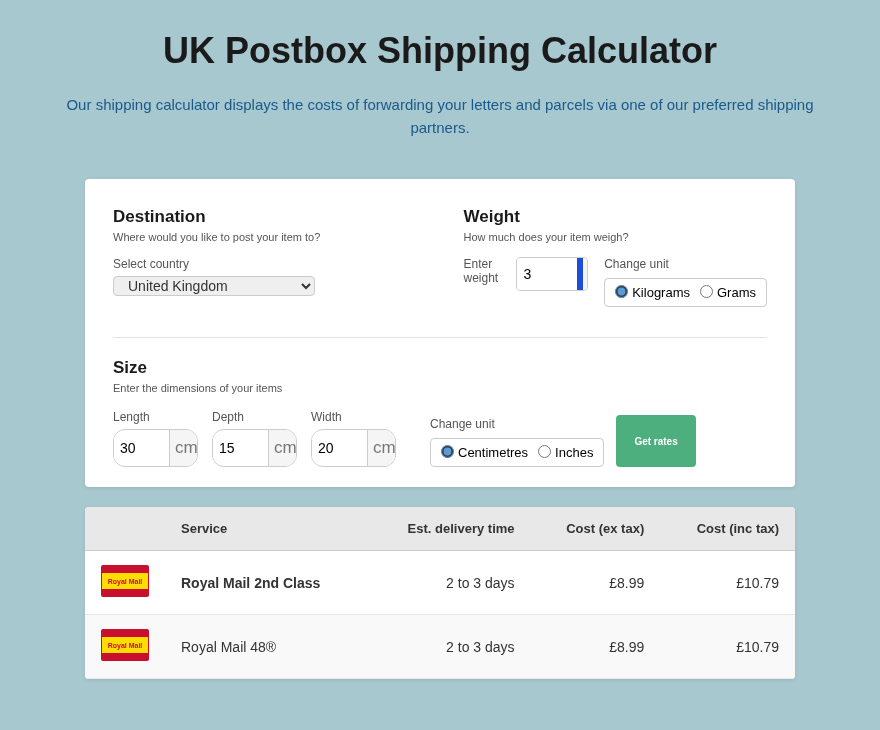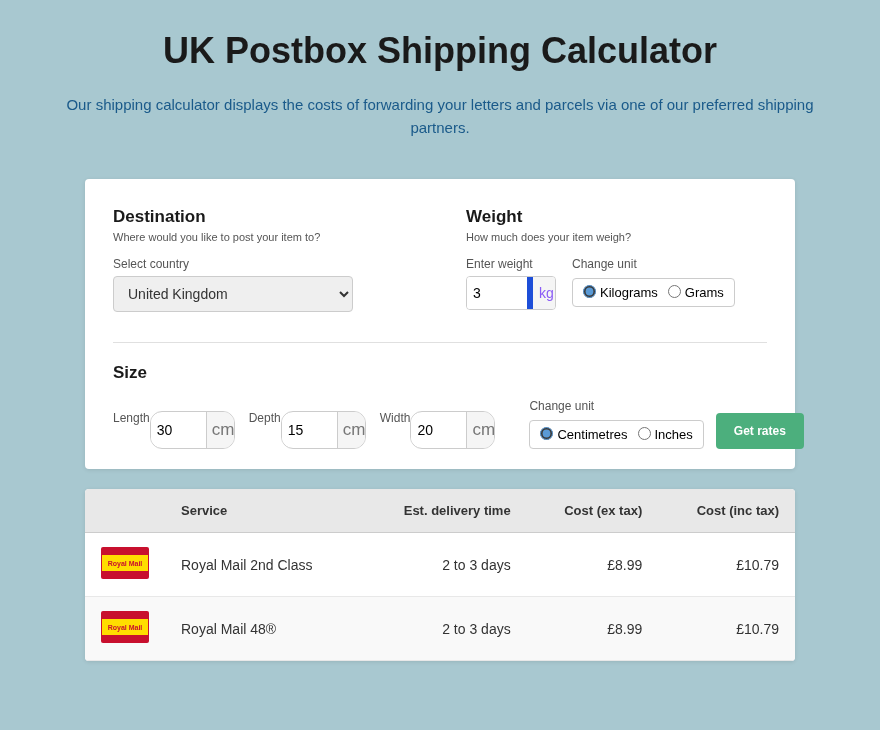--- a/index.html
+++ b/index.html
@@ -88,7 +88,7 @@
 
     .weight-input-wrap {
       display: flex;
-      flex-direction: column;
+      flex-direction: row;
     }
 
     .weight-input-inner {

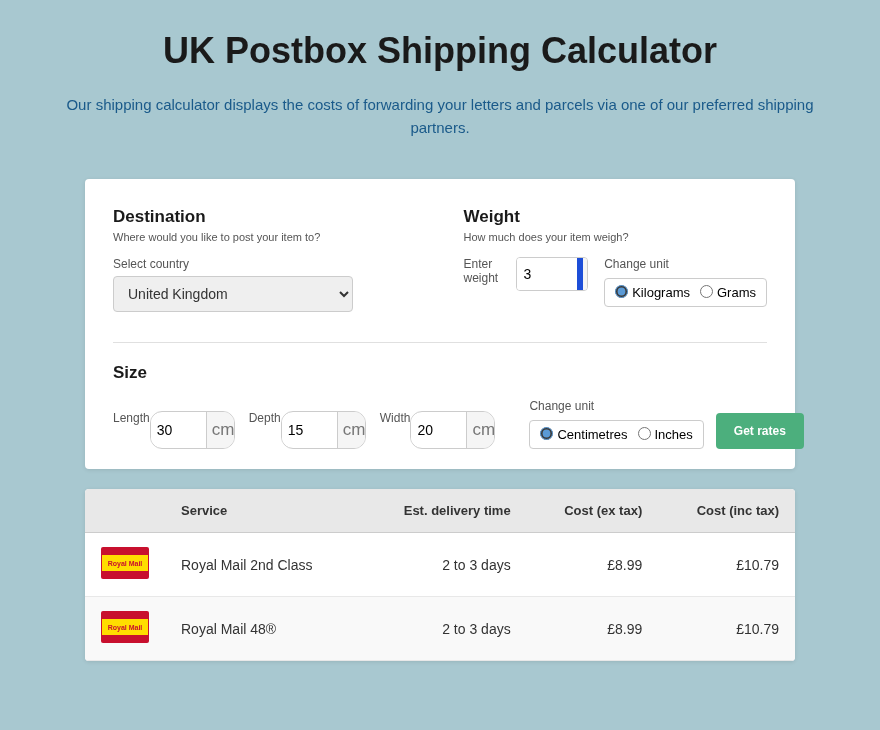--- a/index.html
+++ b/index.html
@@ -70,8 +70,8 @@
     }
 
     .country-select {
-      width: 240px;
-      padding: 8px 10px;
+      width: 202px;
+      padding: 0 10px;
       border: 1px solid #ccc;
       border-radius: 4px;
       font-size: 14px;

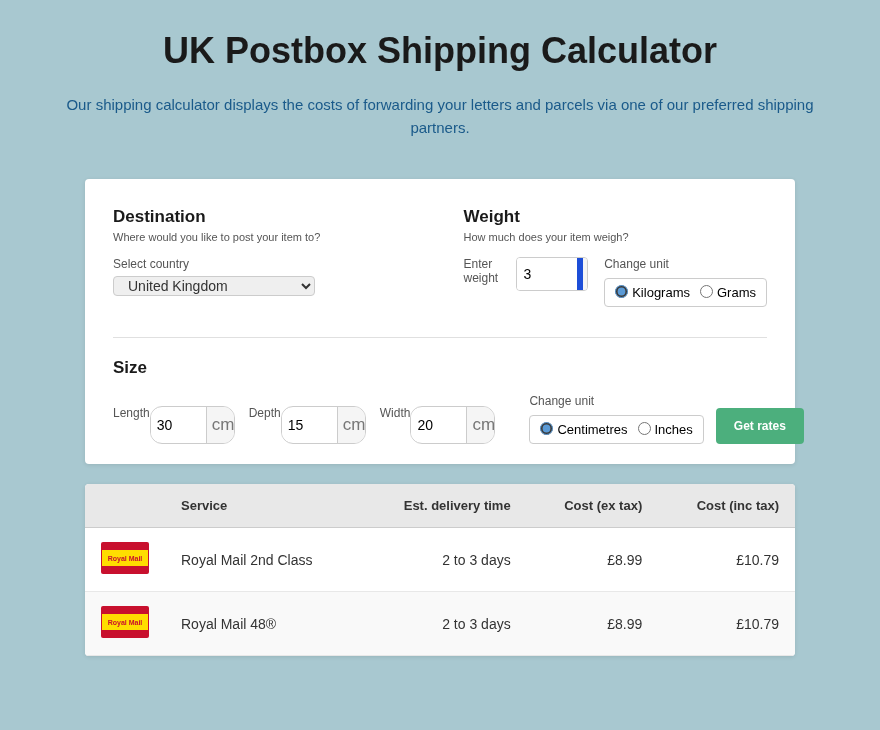--- a/index.html
+++ b/index.html
@@ -328,6 +328,7 @@
 
   <div class="size-section">
     <div class="section-title">Size</div>
+    <div class="section-subtitle">Enter the dimensions of your items</div>
 
     <div class="size-row">
 

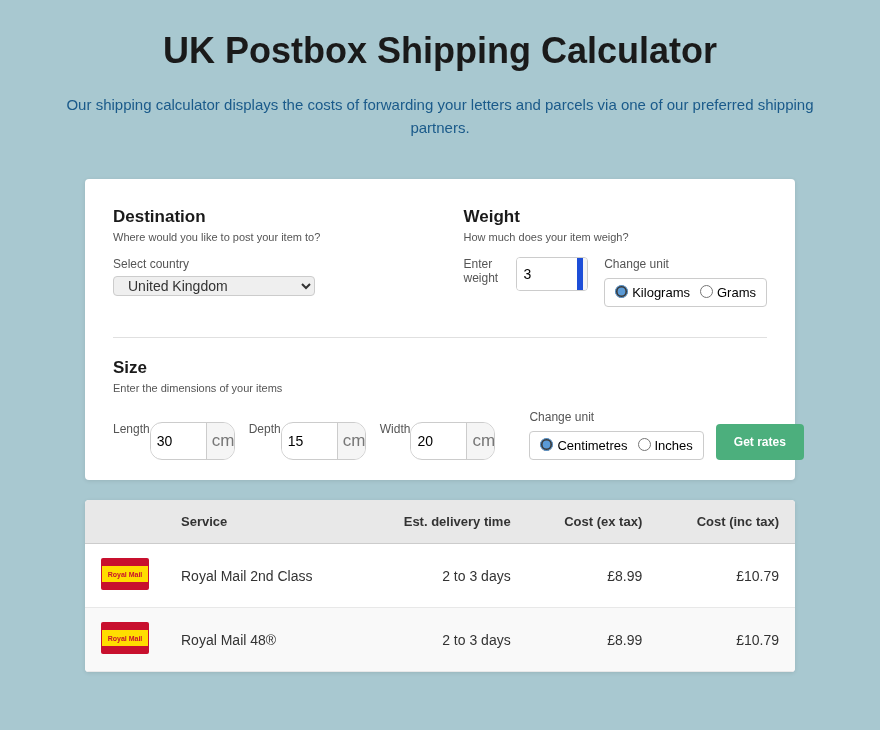--- a/index.html
+++ b/index.html
@@ -164,6 +164,7 @@
 
     .dimension-field {
       display: flex;
+      flex-direction: column;
       justify-content: center;
     }
 

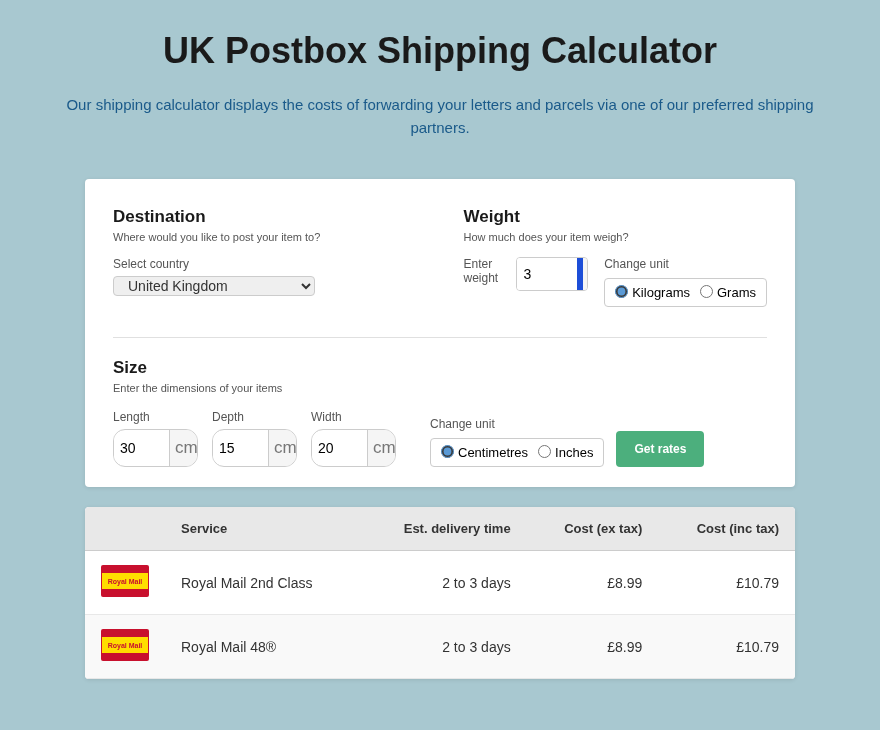--- a/index.html
+++ b/index.html
@@ -211,11 +211,11 @@
       border: none;
       border-radius: 4px;
       padding: 9px 18px;
-      font-size: 12px;
+      font-size: 10px;
       font-weight: bold;
       cursor: pointer;
       white-space: nowrap;
-      height: 36px;
+      height: 52px;
     }
 
     .results-card {

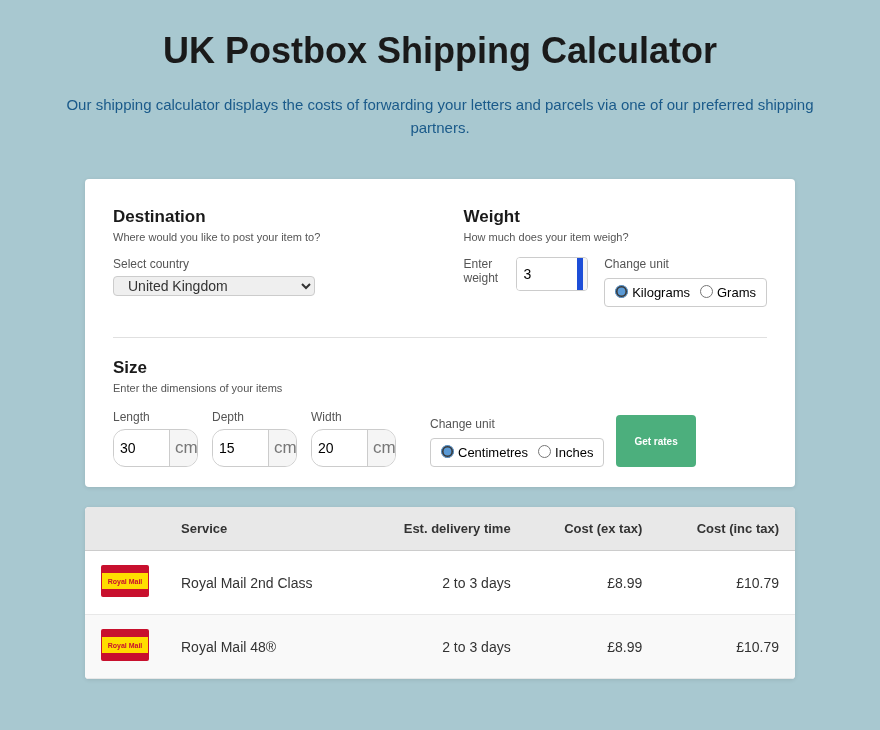--- a/index.html
+++ b/index.html
@@ -403,7 +403,7 @@
         <polygon points="10,8 13,4 16,7 19,3 22,7 25,4 28,7 31,4 34,7 37,4 40,8" fill="#c8102e" opacity="0.6"></polygon>
       </svg>
     </td>
-          <td style="font-weight: 400;">Royal Mail 2nd Class</td>
+          <td style="font-weight: 700;">Royal Mail 2nd Class</td>
           <td class="right">2 to 3 days</td>
           <td class="right">£8.99</td>
           <td class="right">£10.79</td>

